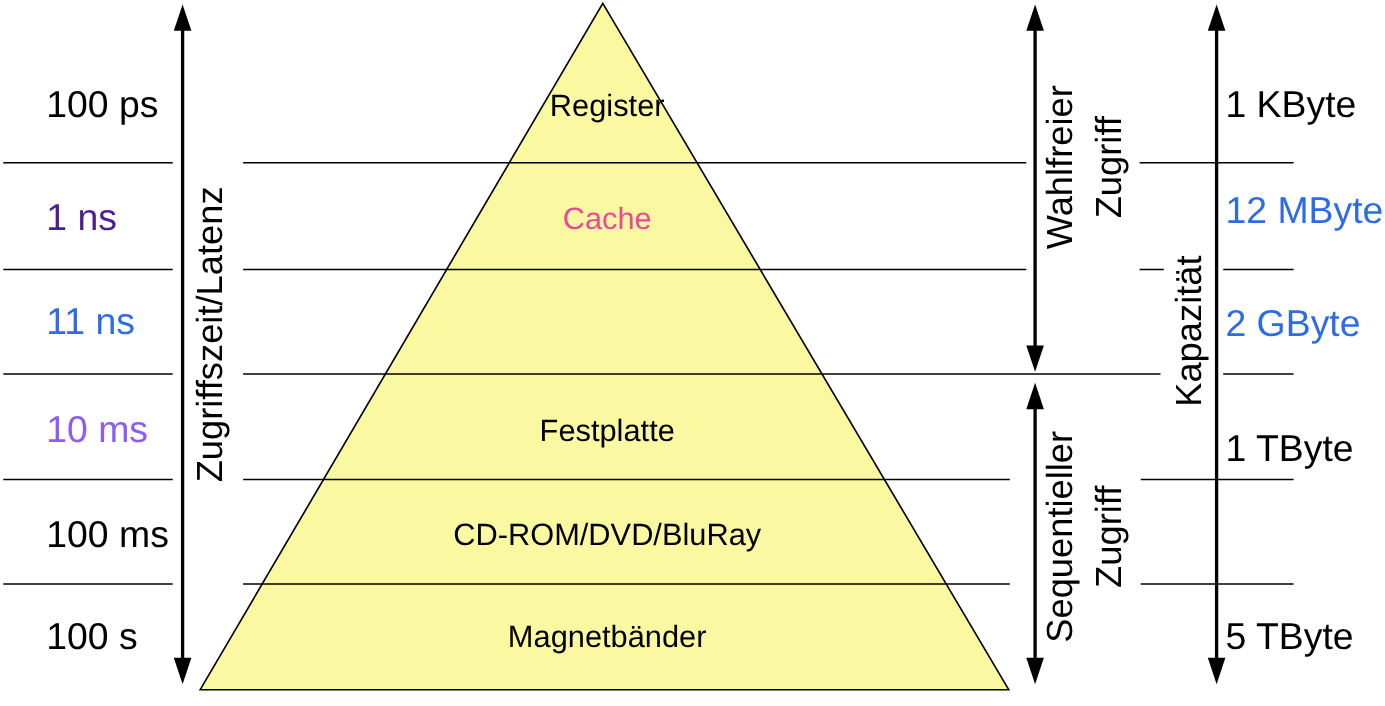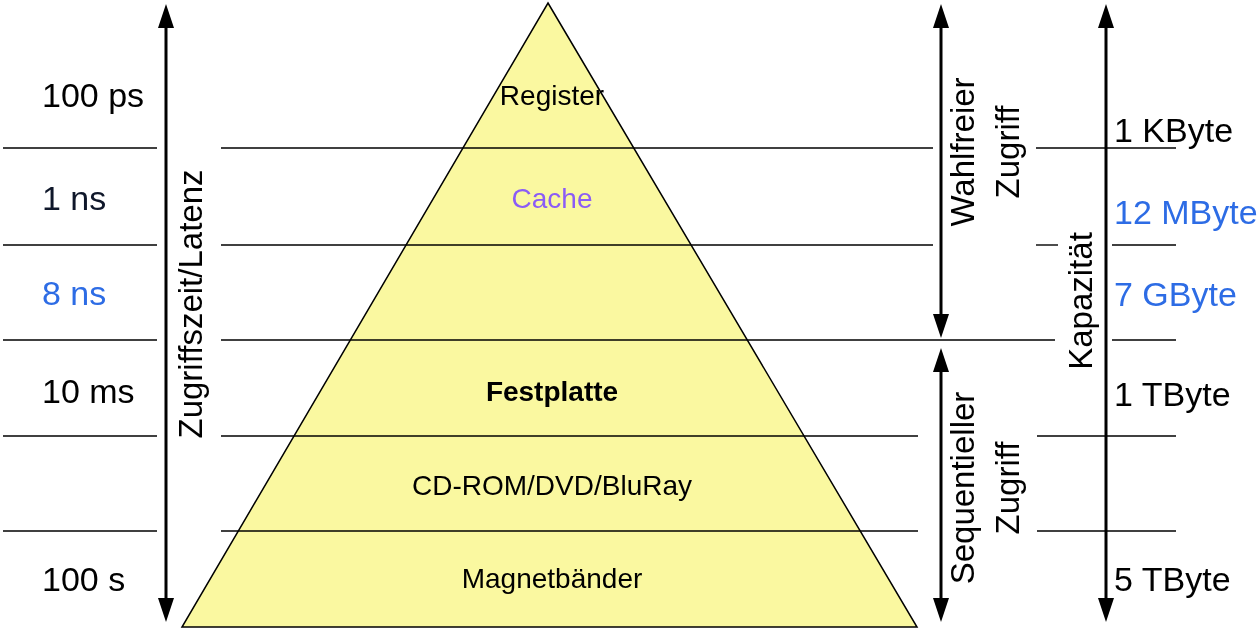--- a/index.html
+++ b/index.html
@@ -110,7 +110,7 @@
   <div class="lvl" style="top: 486px; color: rgb(0, 0, 0);">CD-ROM/DVD/BluRay</div>
   <div class="lvl" style="top: 579px; color: rgb(0, 0, 0);">Magnetbänder</div>
 
-  <div class="lbl cap" style="top: 95px; color: rgb(0, 0, 0); margin-top: 35px;">1 KByte</div>
+  <div class="lbl cap" style="top: 95px; color: rgb(0, 0, 0);">1 KByte</div>
   <div class="lbl cap" style="top: 212px; color: rgb(45, 108, 229);">12 MByte</div>
   <div class="lbl cap" style="top: 294px; color: rgb(45, 108, 229);">7 GByte</div>
   <div class="lbl cap" style="top: 394px; color: rgb(0, 0, 0);">1 TByte</div>

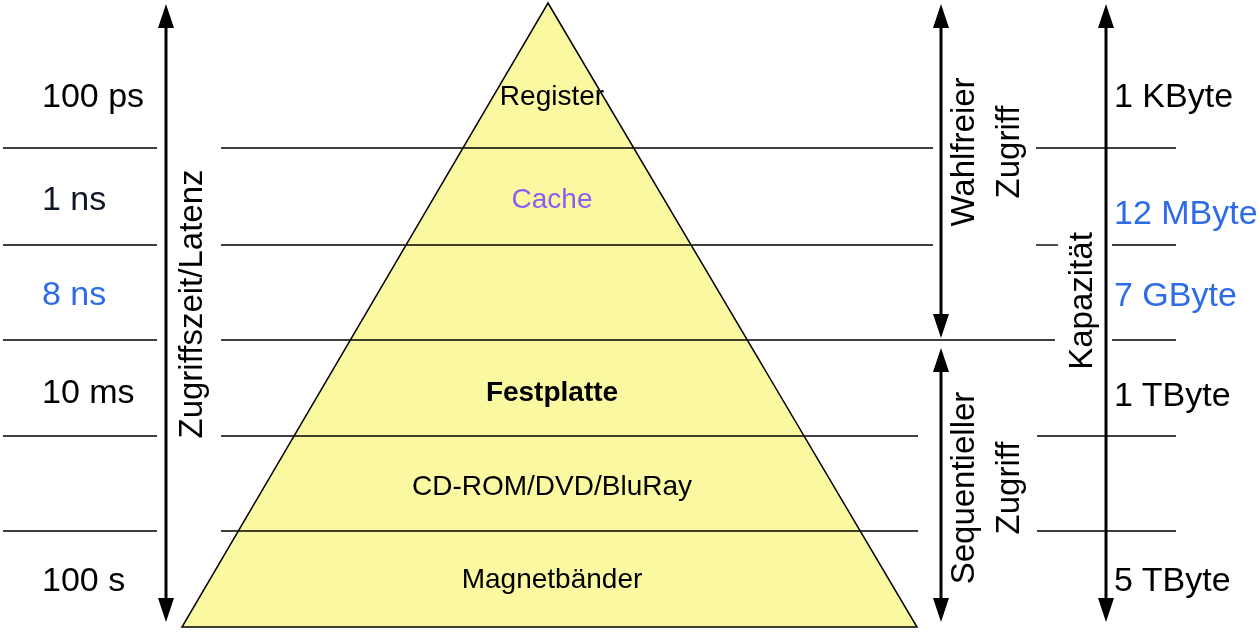--- a/index.html
+++ b/index.html
@@ -99,7 +99,7 @@
   </svg>
 
   <div class="lbl lat" style="top: 95px; color: rgb(0, 0, 0);">100 ps</div>
-  <div class="lbl lat" style="top: 198px; color: #0f172a;">1 ns</div>
+  <div class="lbl lat" style="top: 198px; color: #4c1d95;">1 ns</div>
   <div class="lbl lat" style="top: 293px; color: rgb(45, 108, 229);">8 ns</div>
   <div class="lbl lat" style="top: 391px; color: #000000;">10 ms</div>
   <div class="lbl lat" style="top: 579px; color: rgb(0, 0, 0);">100 s</div>

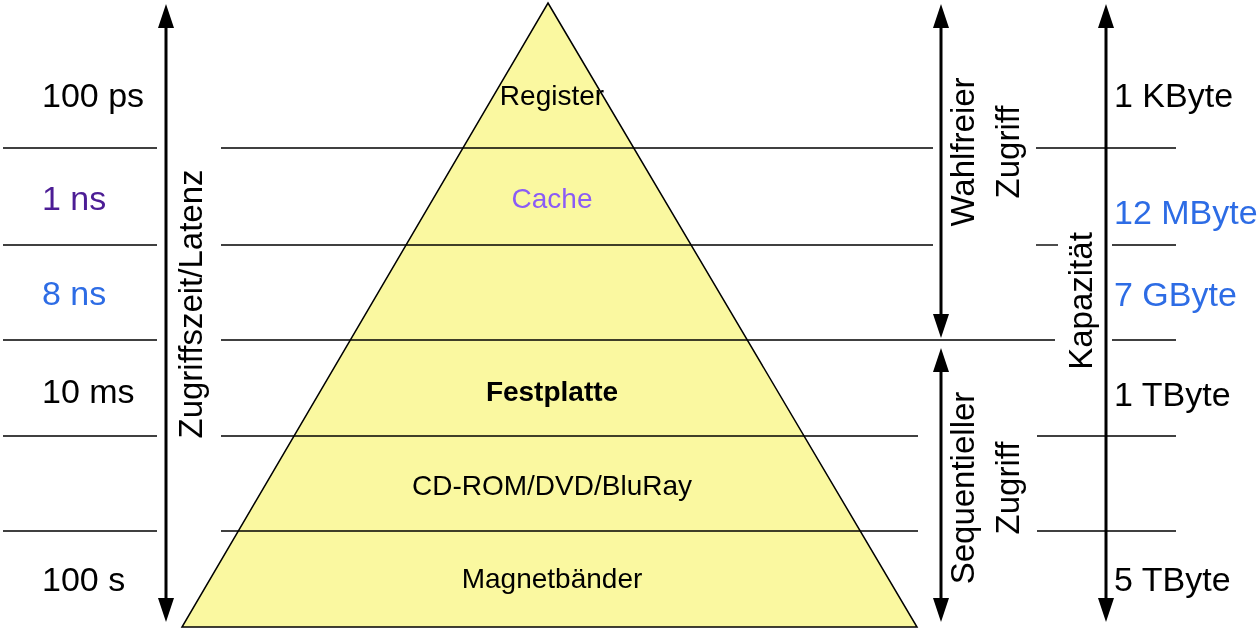--- a/index.html
+++ b/index.html
@@ -105,7 +105,7 @@
   <div class="lbl lat" style="top: 579px; color: rgb(0, 0, 0);">100 s</div>
 
   <div class="lvl" style="top: 96px; color: rgb(0, 0, 0);">Register</div>
-  <div class="lvl" style="top: 199px; color: #8b5cf6;">Cache</div>
+  <div class="lvl" style="top: 199px; color: #ec4899;">Cache</div>
   <div class="lvl" style="top: 392px; color: rgb(0, 0, 0); font-weight: bold;">Festplatte</div>
   <div class="lvl" style="top: 486px; color: rgb(0, 0, 0);">CD-ROM/DVD/BluRay</div>
   <div class="lvl" style="top: 579px; color: rgb(0, 0, 0);">Magnetbänder</div>

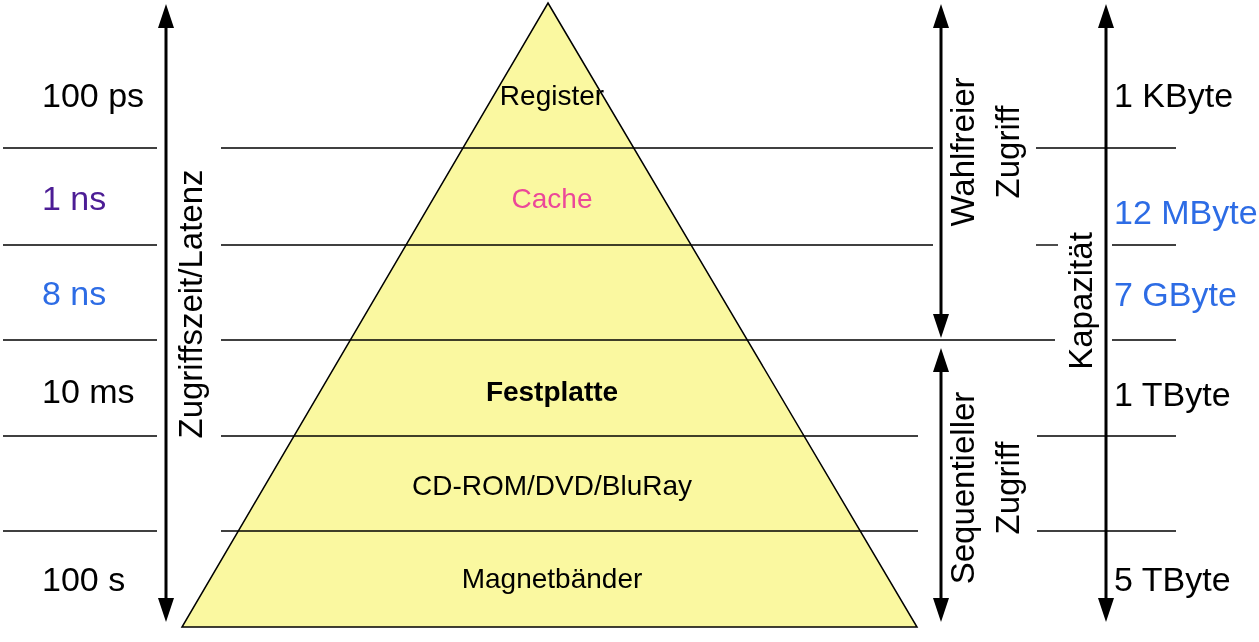--- a/index.html
+++ b/index.html
@@ -111,7 +111,7 @@
   <div class="lvl" style="top: 579px; color: rgb(0, 0, 0);">Magnetbänder</div>
 
   <div class="lbl cap" style="top: 95px; color: rgb(0, 0, 0);">1 KByte</div>
-  <div class="lbl cap" style="top: 212px; color: rgb(45, 108, 229);">12 MByte</div>
+  <div class="lbl cap" style="top: 192px; color: rgb(45, 108, 229);">12 MByte</div>
   <div class="lbl cap" style="top: 294px; color: rgb(45, 108, 229);">7 GByte</div>
   <div class="lbl cap" style="top: 394px; color: rgb(0, 0, 0);">1 TByte</div>
   <div class="lbl cap" style="top: 579px; color: rgb(0, 0, 0);">5 TByte</div>

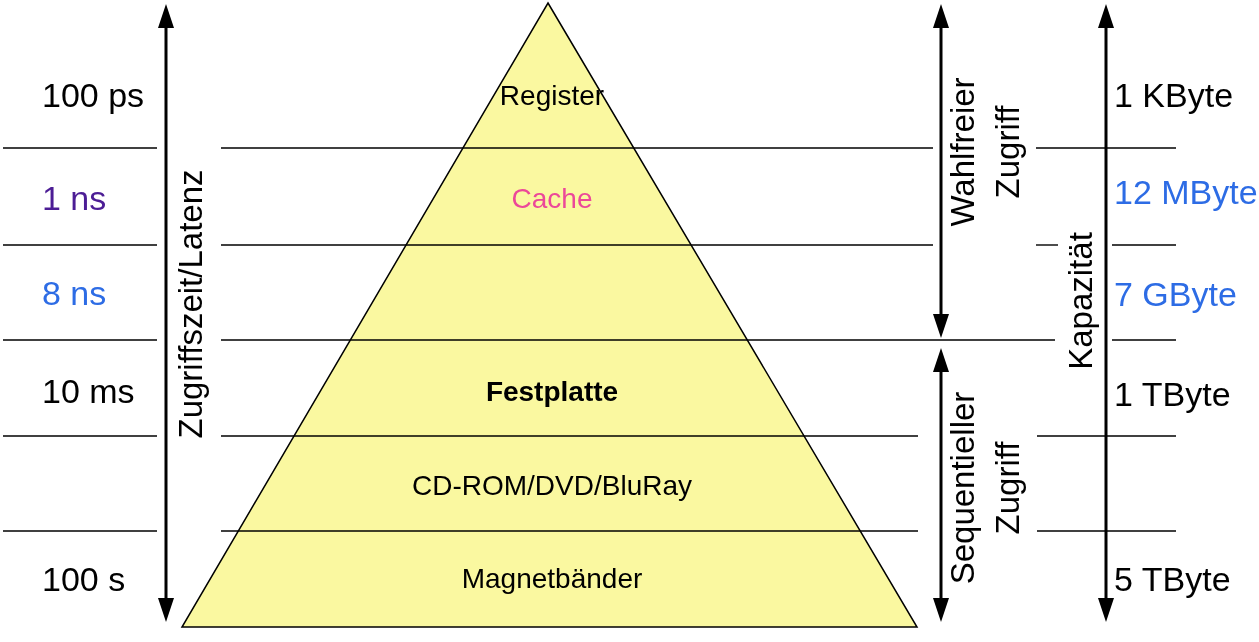--- a/index.html
+++ b/index.html
@@ -100,7 +100,7 @@
 
   <div class="lbl lat" style="top: 95px; color: rgb(0, 0, 0);">100 ps</div>
   <div class="lbl lat" style="top: 198px; color: #4c1d95;">1 ns</div>
-  <div class="lbl lat" style="top: 293px; color: rgb(45, 108, 229);">8 ns</div>
+  <div class="lbl lat" style="top: 293px; color: rgb(45, 108, 229);">11 ns</div>
   <div class="lbl lat" style="top: 391px; color: #000000;">10 ms</div>
   <div class="lbl lat" style="top: 579px; color: rgb(0, 0, 0);">100 s</div>
 

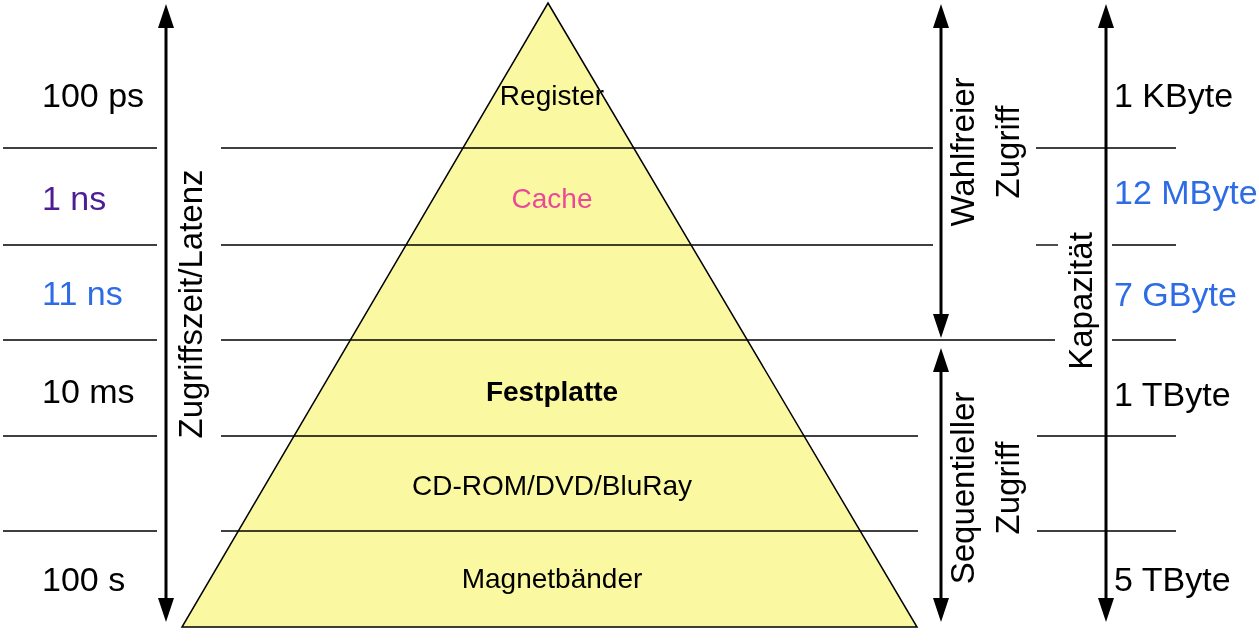--- a/index.html
+++ b/index.html
@@ -112,7 +112,7 @@
 
   <div class="lbl cap" style="top: 95px; color: rgb(0, 0, 0);">1 KByte</div>
   <div class="lbl cap" style="top: 192px; color: rgb(45, 108, 229);">12 MByte</div>
-  <div class="lbl cap" style="top: 294px; color: rgb(45, 108, 229);">7 GByte</div>
+  <div class="lbl cap" style="top: 294px; color: rgb(45, 108, 229);">2 GByte</div>
   <div class="lbl cap" style="top: 394px; color: rgb(0, 0, 0);">1 TByte</div>
   <div class="lbl cap" style="top: 579px; color: rgb(0, 0, 0);">5 TByte</div>
 

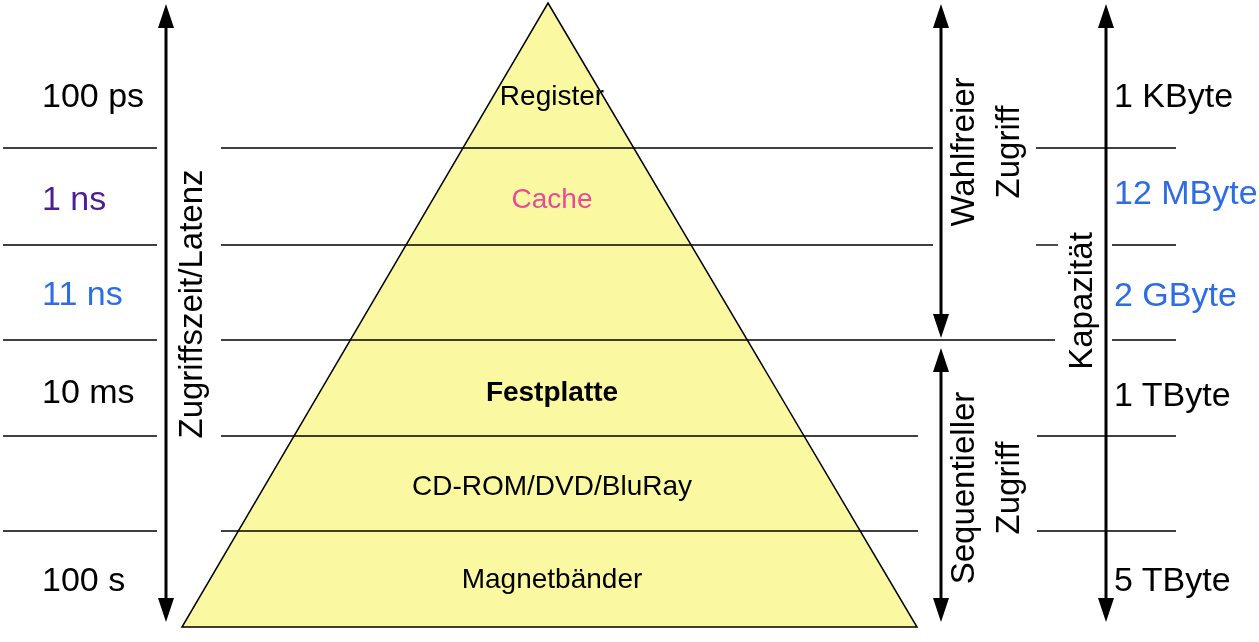--- a/index.html
+++ b/index.html
@@ -101,7 +101,7 @@
   <div class="lbl lat" style="top: 95px; color: rgb(0, 0, 0);">100 ps</div>
   <div class="lbl lat" style="top: 198px; color: #4c1d95;">1 ns</div>
   <div class="lbl lat" style="top: 293px; color: rgb(45, 108, 229);">11 ns</div>
-  <div class="lbl lat" style="top: 391px; color: #000000;">10 ms</div>
+  <div class="lbl lat" style="top: 391px; color: #8b5cf6;">10 ms</div>
   <div class="lbl lat" style="top: 579px; color: rgb(0, 0, 0);">100 s</div>
 
   <div class="lvl" style="top: 96px; color: rgb(0, 0, 0);">Register</div>

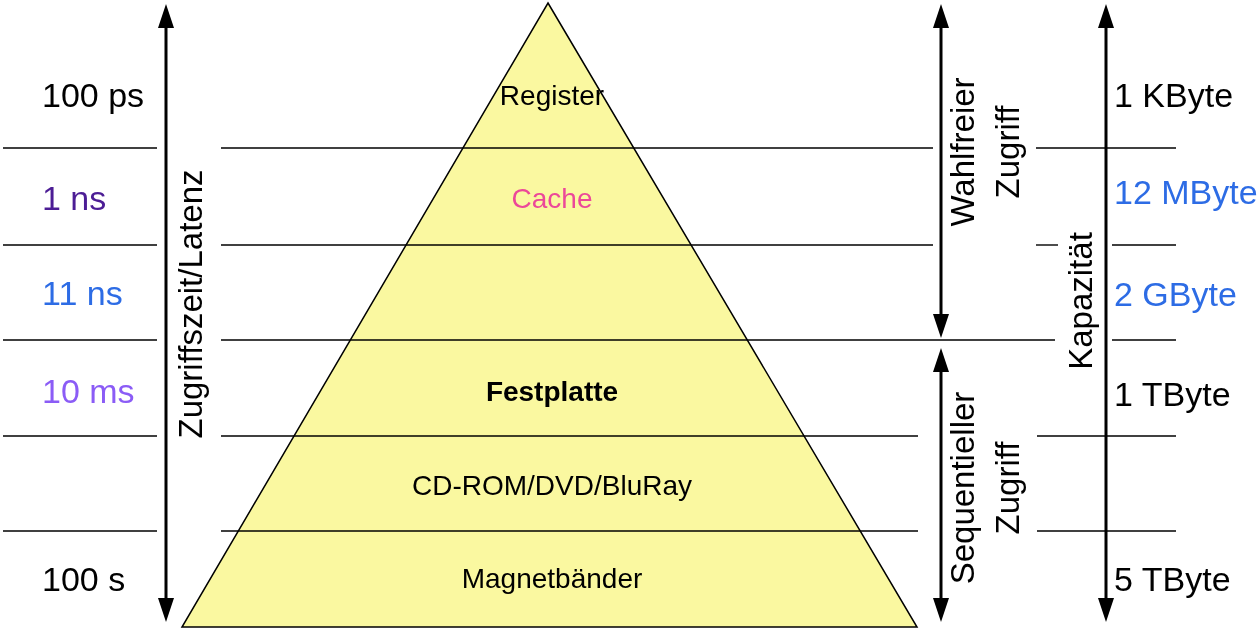--- a/index.html
+++ b/index.html
@@ -106,7 +106,7 @@
 
   <div class="lvl" style="top: 96px; color: rgb(0, 0, 0);">Register</div>
   <div class="lvl" style="top: 199px; color: #ec4899;">Cache</div>
-  <div class="lvl" style="top: 392px; color: rgb(0, 0, 0); font-weight: bold;">Festplatte</div>
+  <div class="lvl" style="top: 392px; color: rgb(0, 0, 0);">Festplatte</div>
   <div class="lvl" style="top: 486px; color: rgb(0, 0, 0);">CD-ROM/DVD/BluRay</div>
   <div class="lvl" style="top: 579px; color: rgb(0, 0, 0);">Magnetbänder</div>
 

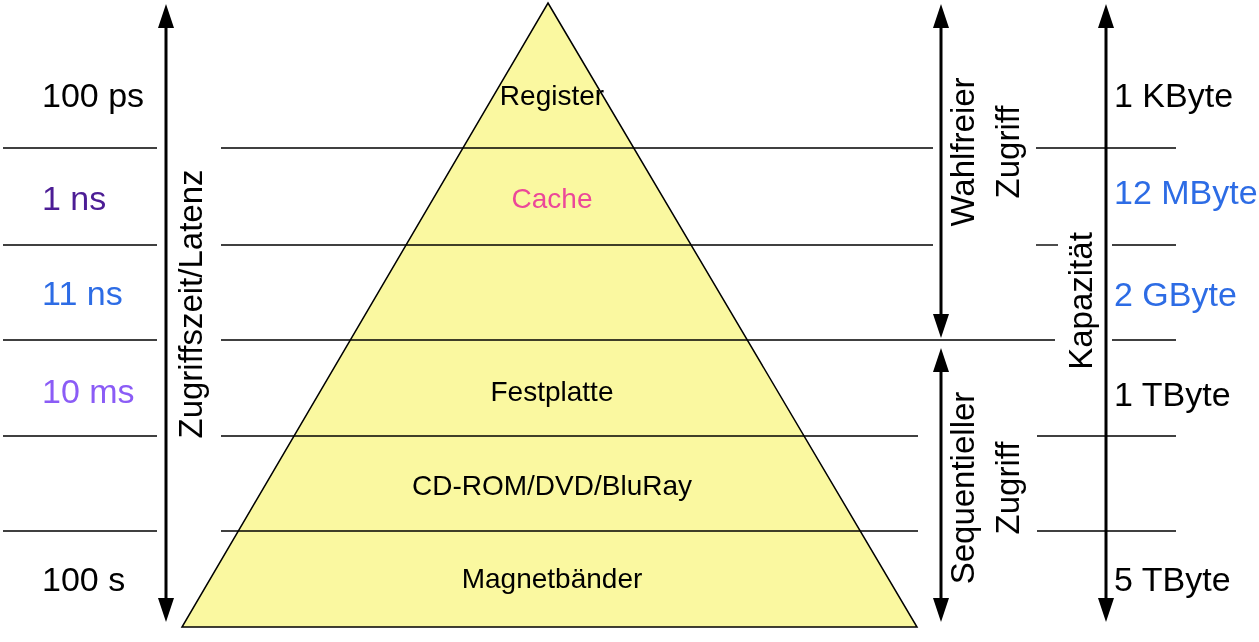--- a/index.html
+++ b/index.html
@@ -113,7 +113,7 @@
   <div class="lbl cap" style="top: 95px; color: rgb(0, 0, 0);">1 KByte</div>
   <div class="lbl cap" style="top: 192px; color: rgb(45, 108, 229);">12 MByte</div>
   <div class="lbl cap" style="top: 294px; color: rgb(45, 108, 229);">2 GByte</div>
-  <div class="lbl cap" style="top: 394px; color: rgb(0, 0, 0);">1 TByte</div>
+  <div class="lbl cap" style="top: 408px; color: rgb(0, 0, 0);">1 TByte</div>
   <div class="lbl cap" style="top: 579px; color: rgb(0, 0, 0);">5 TByte</div>
 
   <div class="rot" style="left:191px;top:304px">Zugriffszeit/Latenz</div>

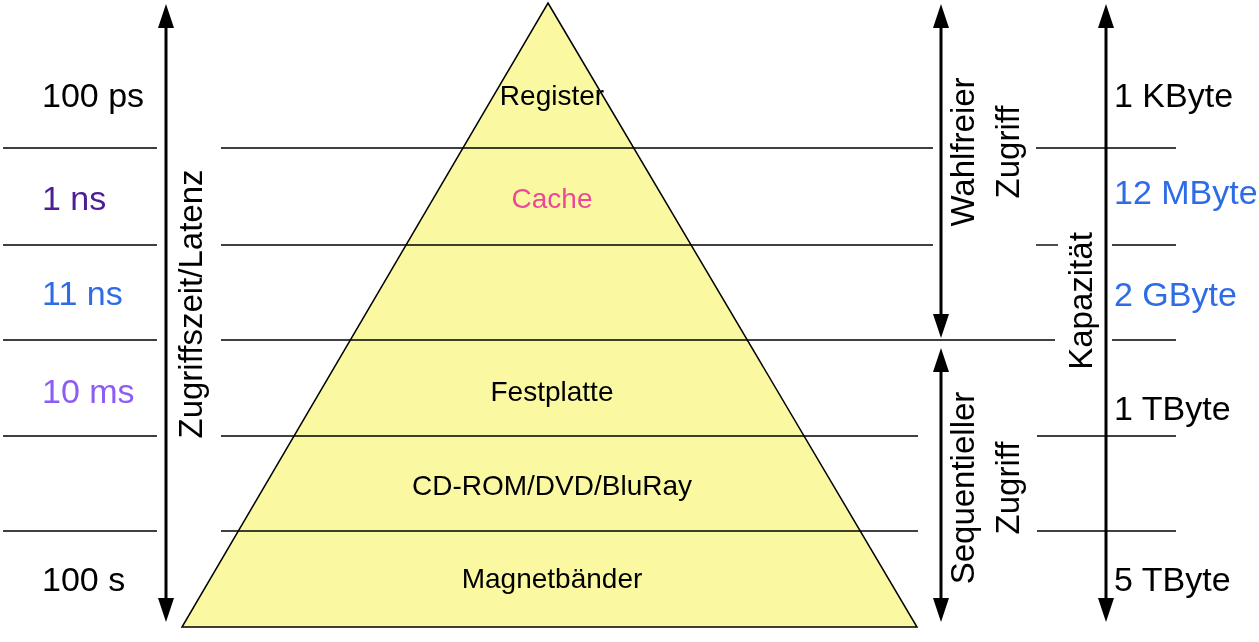--- a/index.html
+++ b/index.html
@@ -102,6 +102,7 @@
   <div class="lbl lat" style="top: 198px; color: #4c1d95;">1 ns</div>
   <div class="lbl lat" style="top: 293px; color: rgb(45, 108, 229);">11 ns</div>
   <div class="lbl lat" style="top: 391px; color: #8b5cf6;">10 ms</div>
+  <div class="lbl lat" style="top: 486px; color: rgb(0, 0, 0);">100 ms</div>
   <div class="lbl lat" style="top: 579px; color: rgb(0, 0, 0);">100 s</div>
 
   <div class="lvl" style="top: 96px; color: rgb(0, 0, 0);">Register</div>

